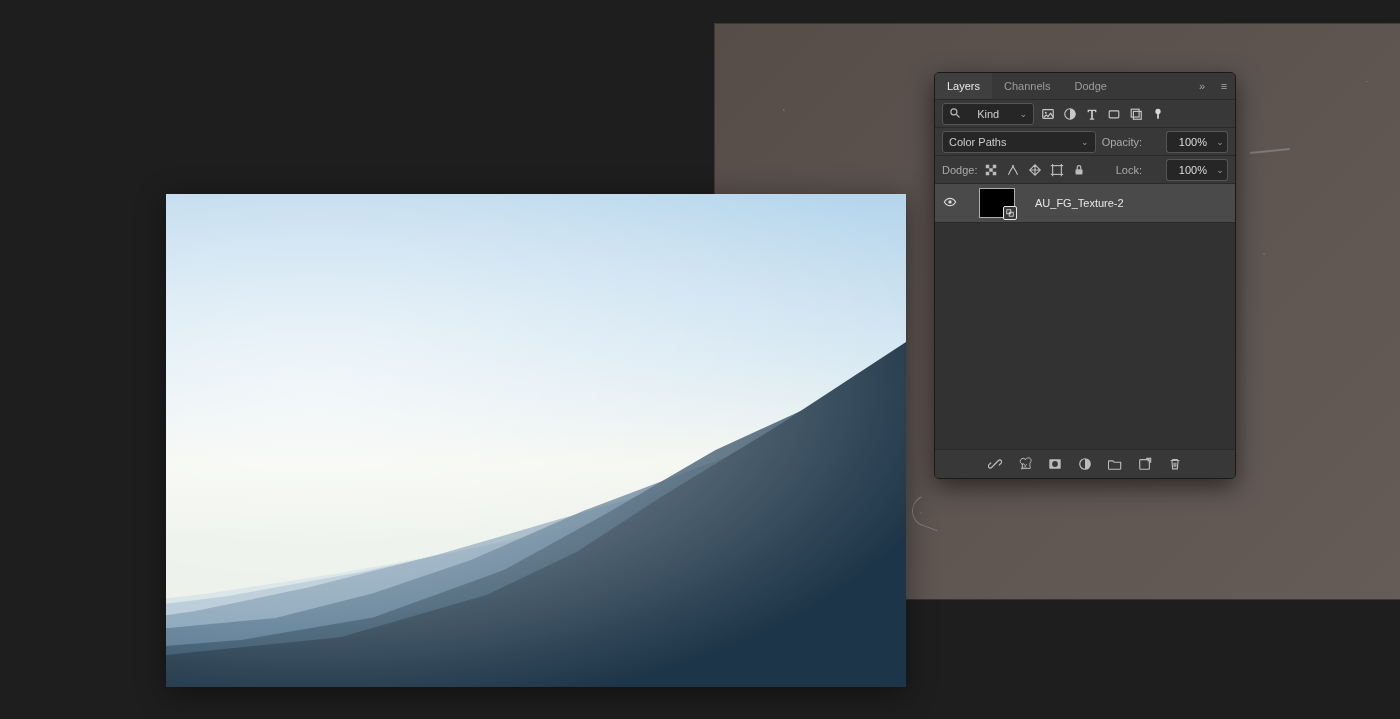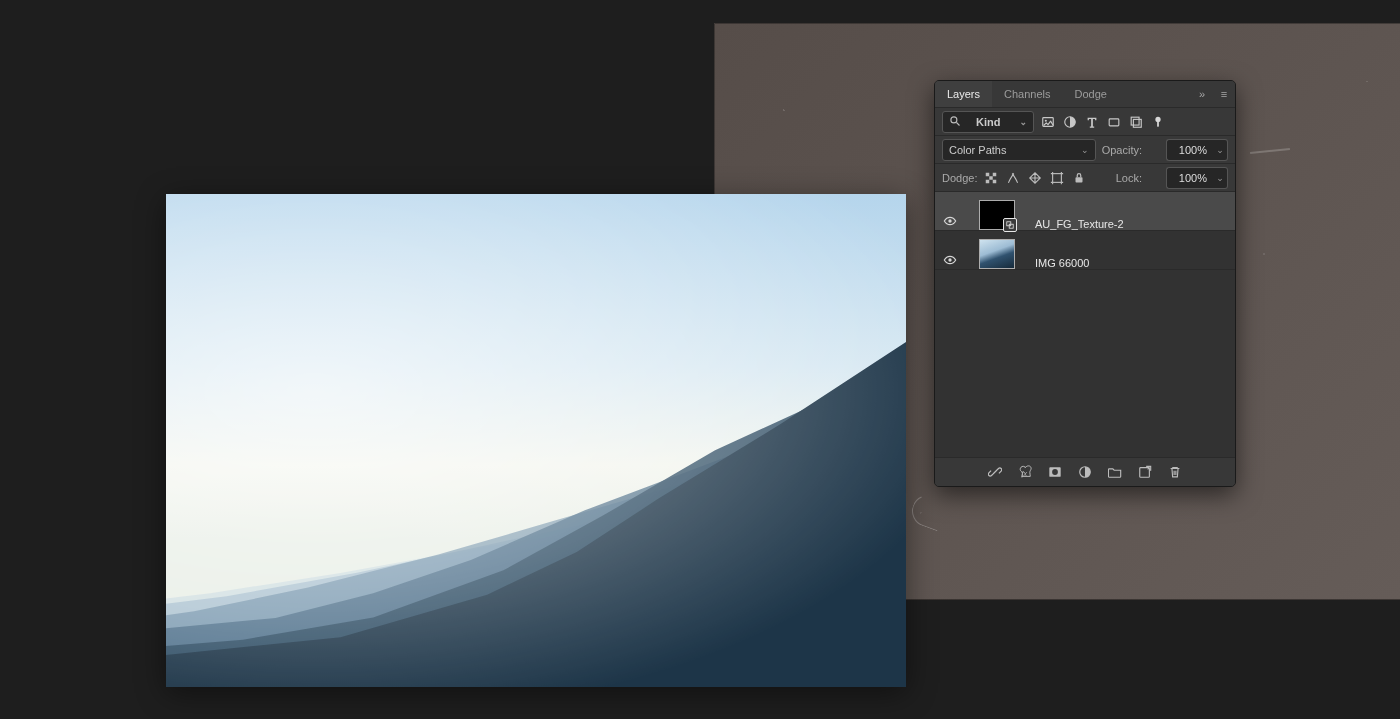--- a/index.html
+++ b/index.html
@@ -34,7 +34,7 @@
   .haze{position:absolute;inset:0;background:radial-gradient(1200px 600px at 20% 40%,rgba(255,255,255,.6),transparent 55%);mix-blend-mode:screen;pointer-events:none;}
 
   
-  .panel{position:absolute;left:934px;top:80px;width:300px;background:#383838;border:1px solid #1a1a1a;border-radius:5px;box-shadow:0 8px 24px rgba(0,0,0,.55);overflow:hidden;}
+  .panel{position:absolute;left:934px;top:72px;width:300px;background:#383838;border:1px solid #1a1a1a;border-radius:5px;box-shadow:0 8px 24px rgba(0,0,0,.55);overflow:hidden;}
   .tabbar{display:flex;align-items:center;height:26px;background:#383838;border-bottom:1px solid #2a2a2a;}
   .tab{padding:0 12px;height:26px;display:flex;align-items:center;color:#9c9c9c;cursor:pointer;}
   .tab.active{color:#eaeaea;background:#3f3f3f;}

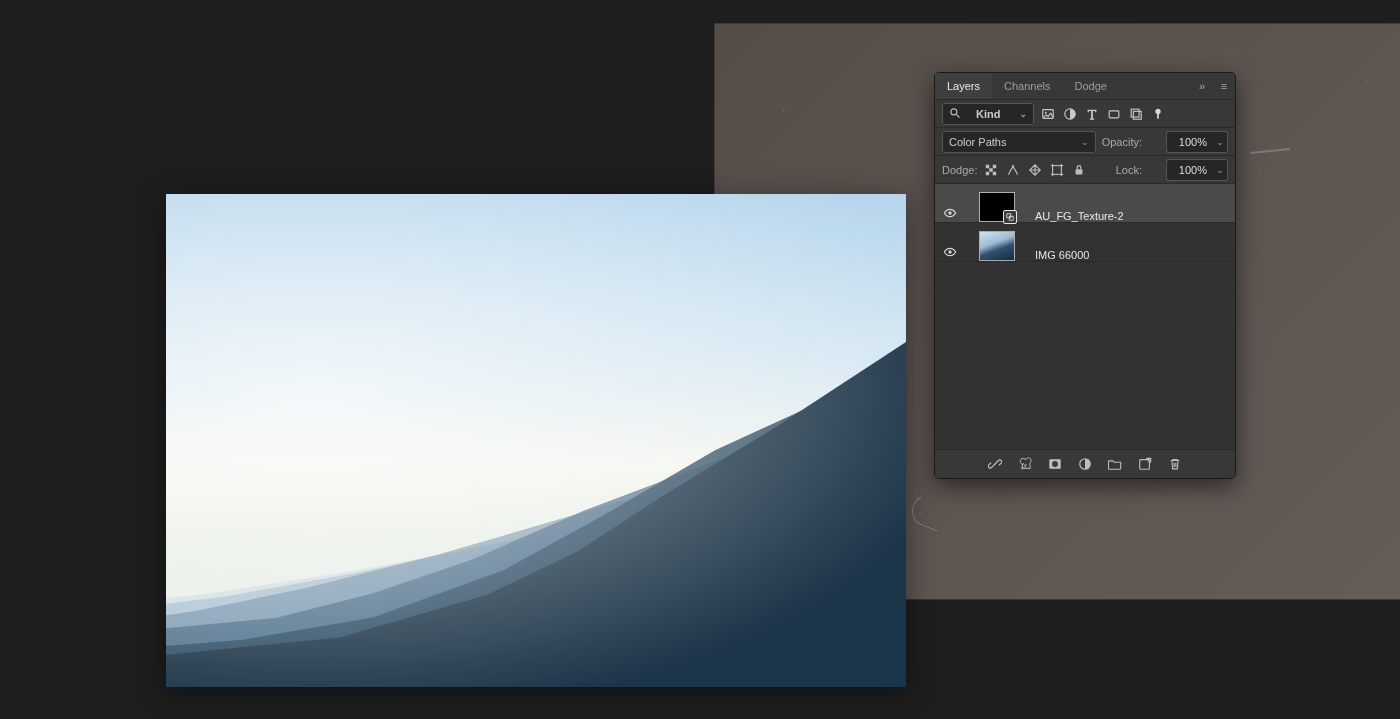--- a/index.html
+++ b/index.html
@@ -43,7 +43,7 @@
 
   .toolrow{display:flex;align-items:center;height:27px;padding:0 7px;gap:6px;background:#383838;border-bottom:1px solid #2a2a2a;}
   .dd{display:flex;align-items:center;justify-content:space-between;background:#262626;border:1px solid #555;border-radius:3px;height:20px;padding:0 6px;color:#ccc;cursor:pointer;}
-  .dd.kind{width:78px;font-weight:bold;}
+  .dd.kind{width:78px;}
   .chev{color:#999;font-size:9px;margin-left:4px;}
   .fi{width:16px;height:16px;display:flex;align-items:center;justify-content:center;color:#bfbfbf;cursor:pointer;}
   .fi svg{width:14px;height:14px;display:block;}

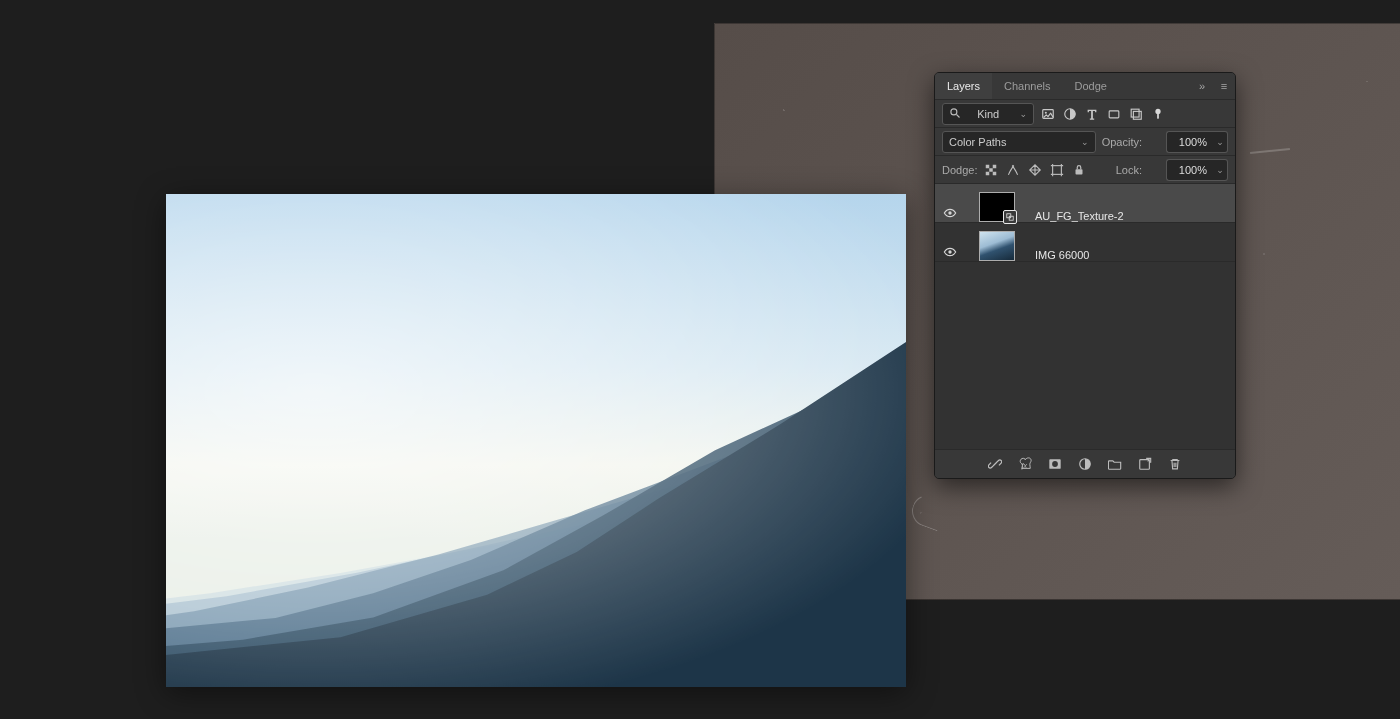--- a/index.html
+++ b/index.html
@@ -52,7 +52,7 @@
   .chevbox{width:14px;height:20px;border:1px solid #555;border-left:none;border-radius:0 3px 3px 0;background:#262626;display:flex;align-items:center;justify-content:center;color:#999;cursor:pointer;font-size:9px;}
 
   .layerlist{background:#323232;min-height:265px;}
-  .layer{display:flex;align-items:flex-end;height:38px;border-bottom:1px solid #2a2a2a;padding:0 6px;gap:20px;}
+  .layer{display:flex;align-items:center;height:38px;border-bottom:1px solid #2a2a2a;padding:0 6px;gap:20px;}
   .layer.selected{background:#4a4a4a;}
   .vis{width:18px;text-align:center;cursor:pointer;}
   .eye{width:14px;height:14px;}

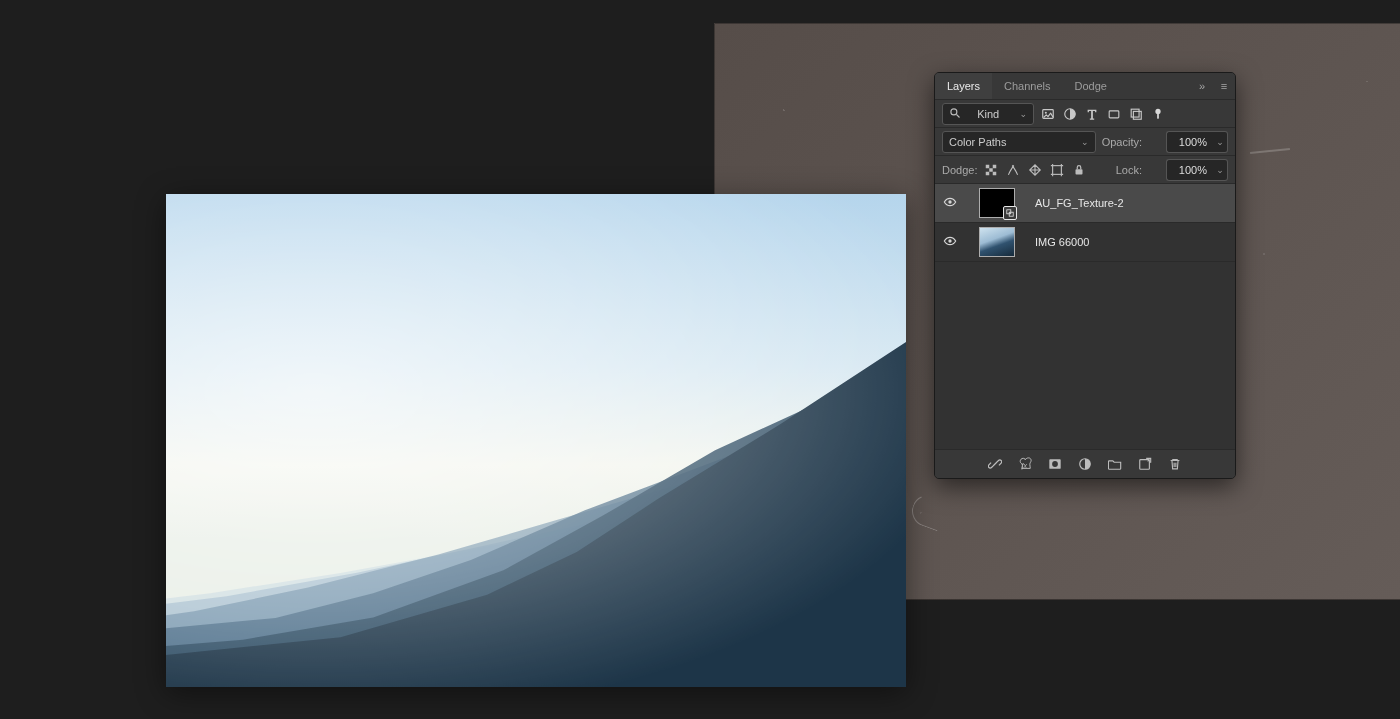--- a/index.html
+++ b/index.html
@@ -222,16 +222,6 @@
         <div class="lname">AU_FG_Texture-2</div>
       </div>
 
-      <div class="layer">
-        <div class="vis">
-          <svg class="eye" viewBox="0 0 16 16" fill="none" stroke="#d5d5d5" stroke-width="1.3">
-              <path d="M1.5 8s2.4-4.2 6.5-4.2S14.5 8 14.5 8s-2.4 4.2-6.5 4.2S1.5 8 1.5 8z"></path>
-              <circle cx="8" cy="8" r="1.9" fill="#d5d5d5" stroke="none"></circle>
-            </svg>
-        </div>
-        <div class="thumbwrap photo-thumb"></div>
-        <div class="lname">IMG 66000</div>
-      </div>
 
     </div>
 

